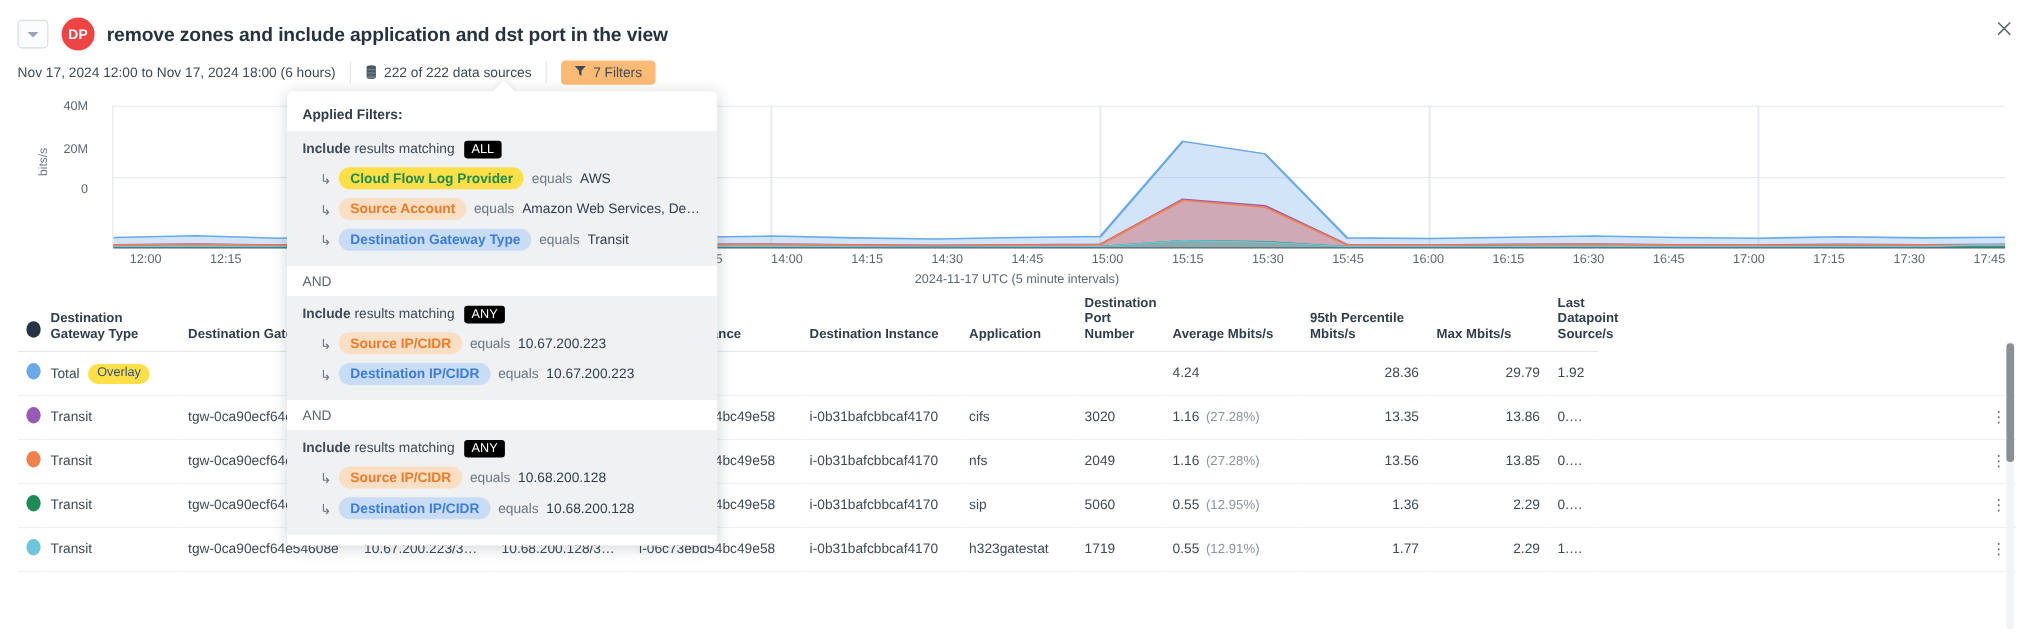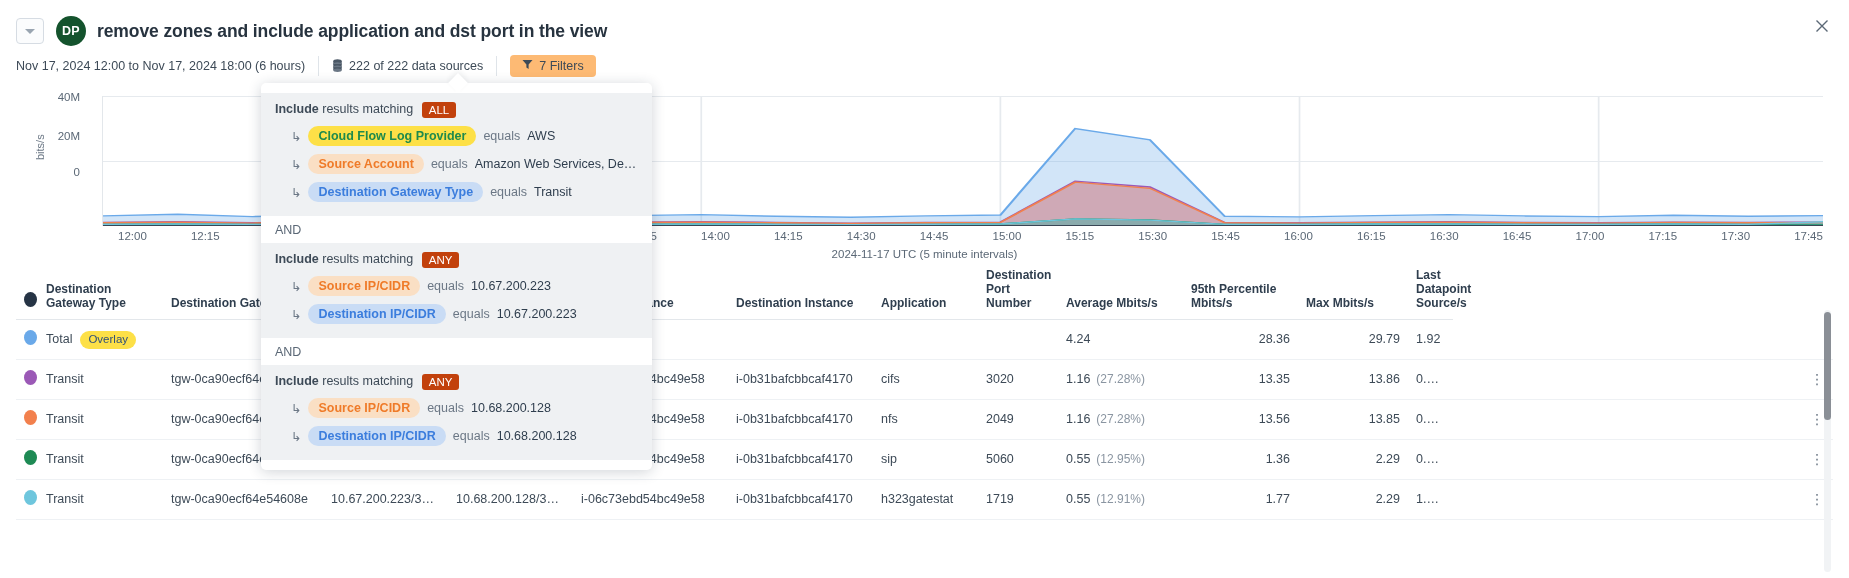--- a/index.html
+++ b/index.html
@@ -34,7 +34,7 @@
   }
   .avatar {
     width: 30px; height: 30px; border-radius: 50%;
-    background: #14532d;
+    background: #ef4444;
     color: #fff; font-size: 12.5px; font-weight: bold;
     display: flex; align-items: center; justify-content: center;
     margin-right: 11px; letter-spacing: .3px;

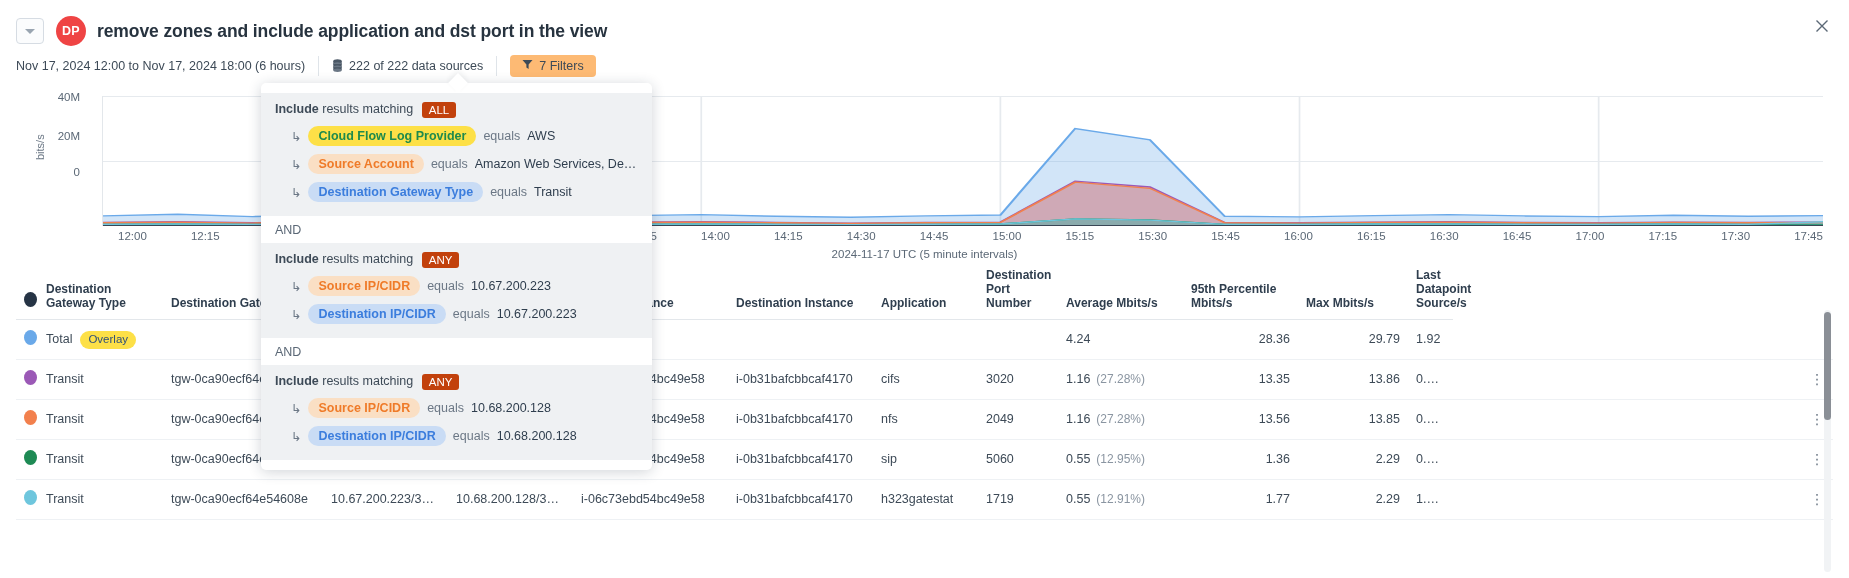--- a/index.html
+++ b/index.html
@@ -413,6 +413,7 @@
 
   <div class="popup">
     <div class="popup-arrow"></div>
+    <div class="popup-title">Applied Filters:</div>
     <div id="filter-groups">
         <div class="group">
           <div class="group-head"><b>Include</b> results matching <span class="match-badge">ALL</span></div>

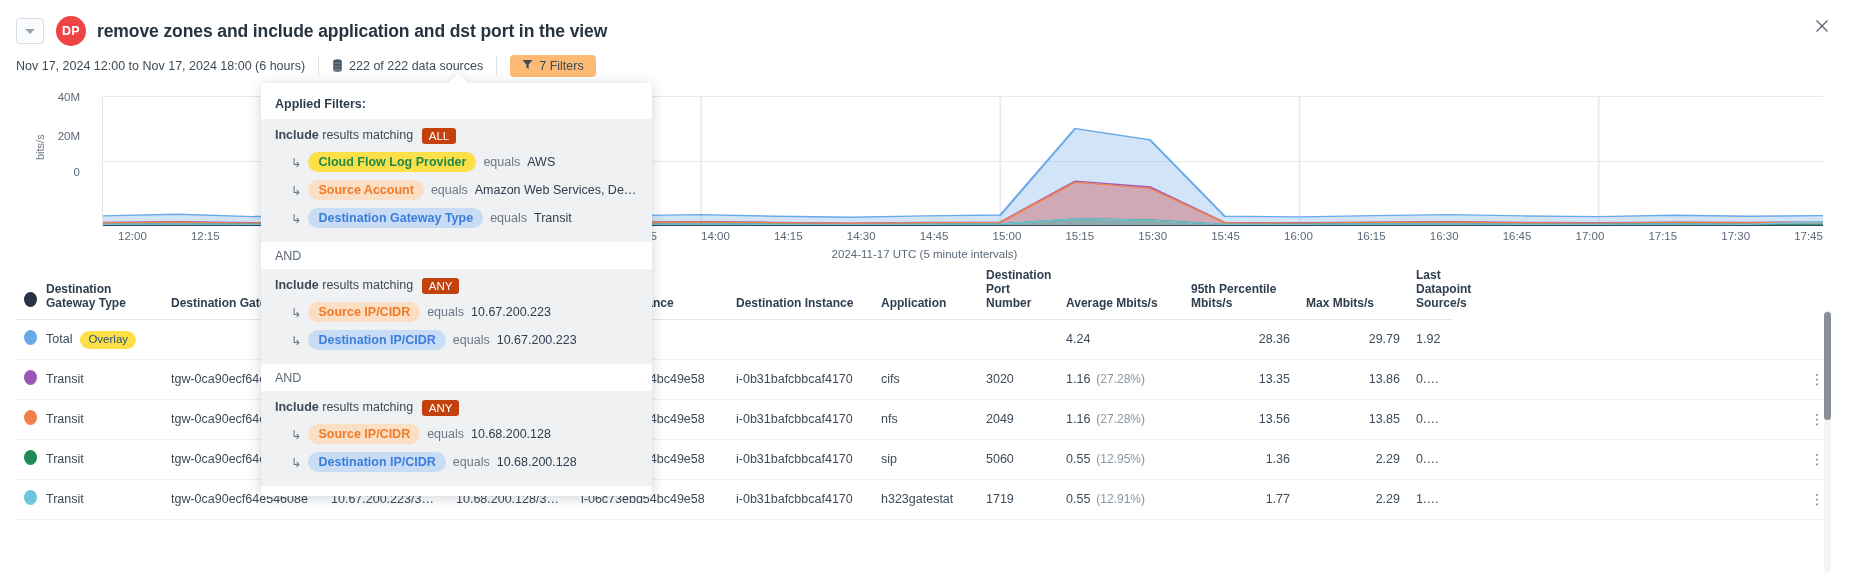--- a/index.html
+++ b/index.html
@@ -159,7 +159,7 @@
   .group-head { font-size: 12.5px; color: #3d4a57; margin-bottom: 4px; }
   .group-head b { font-weight: bold; }
   .match-badge {
-    display: inline-block; background: #c2410c; color: #fff;
+    display: inline-block; background: #000000; color: #fff;
     border-radius: 3px; padding: 2px 7px; font-size: 11.5px;
     font-weight: normal; margin-left: 5px; vertical-align: middle;
   }

